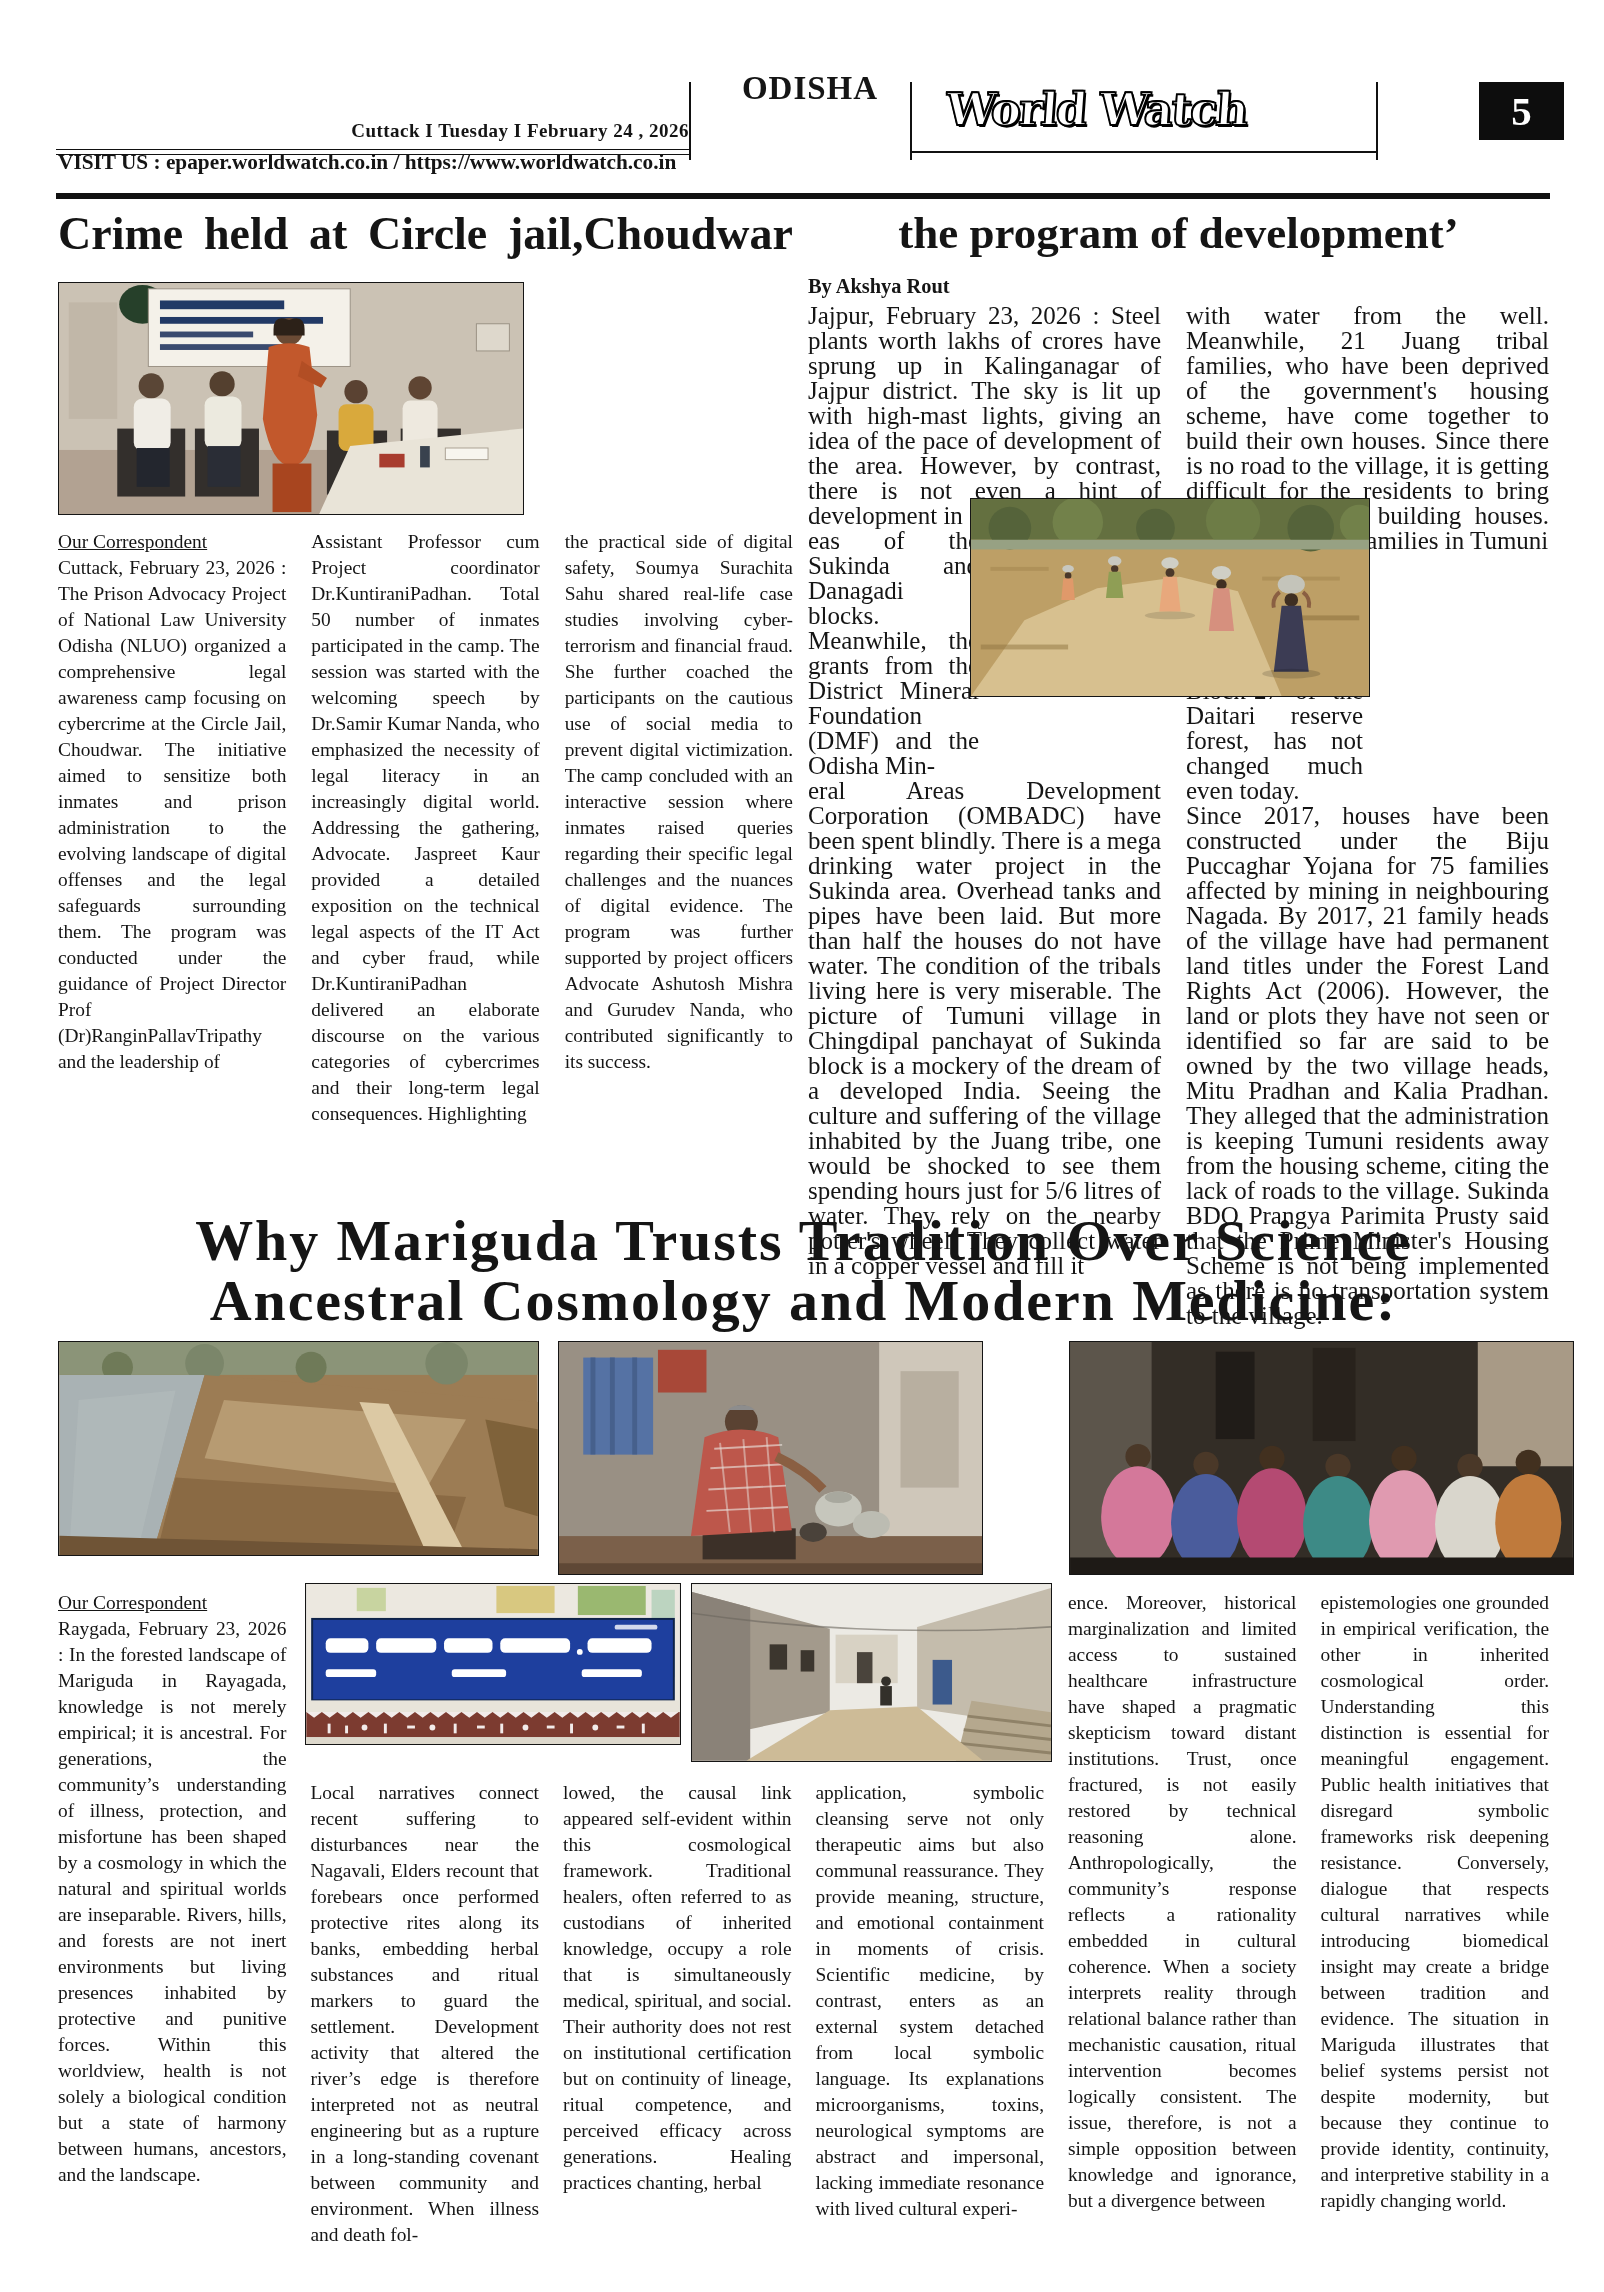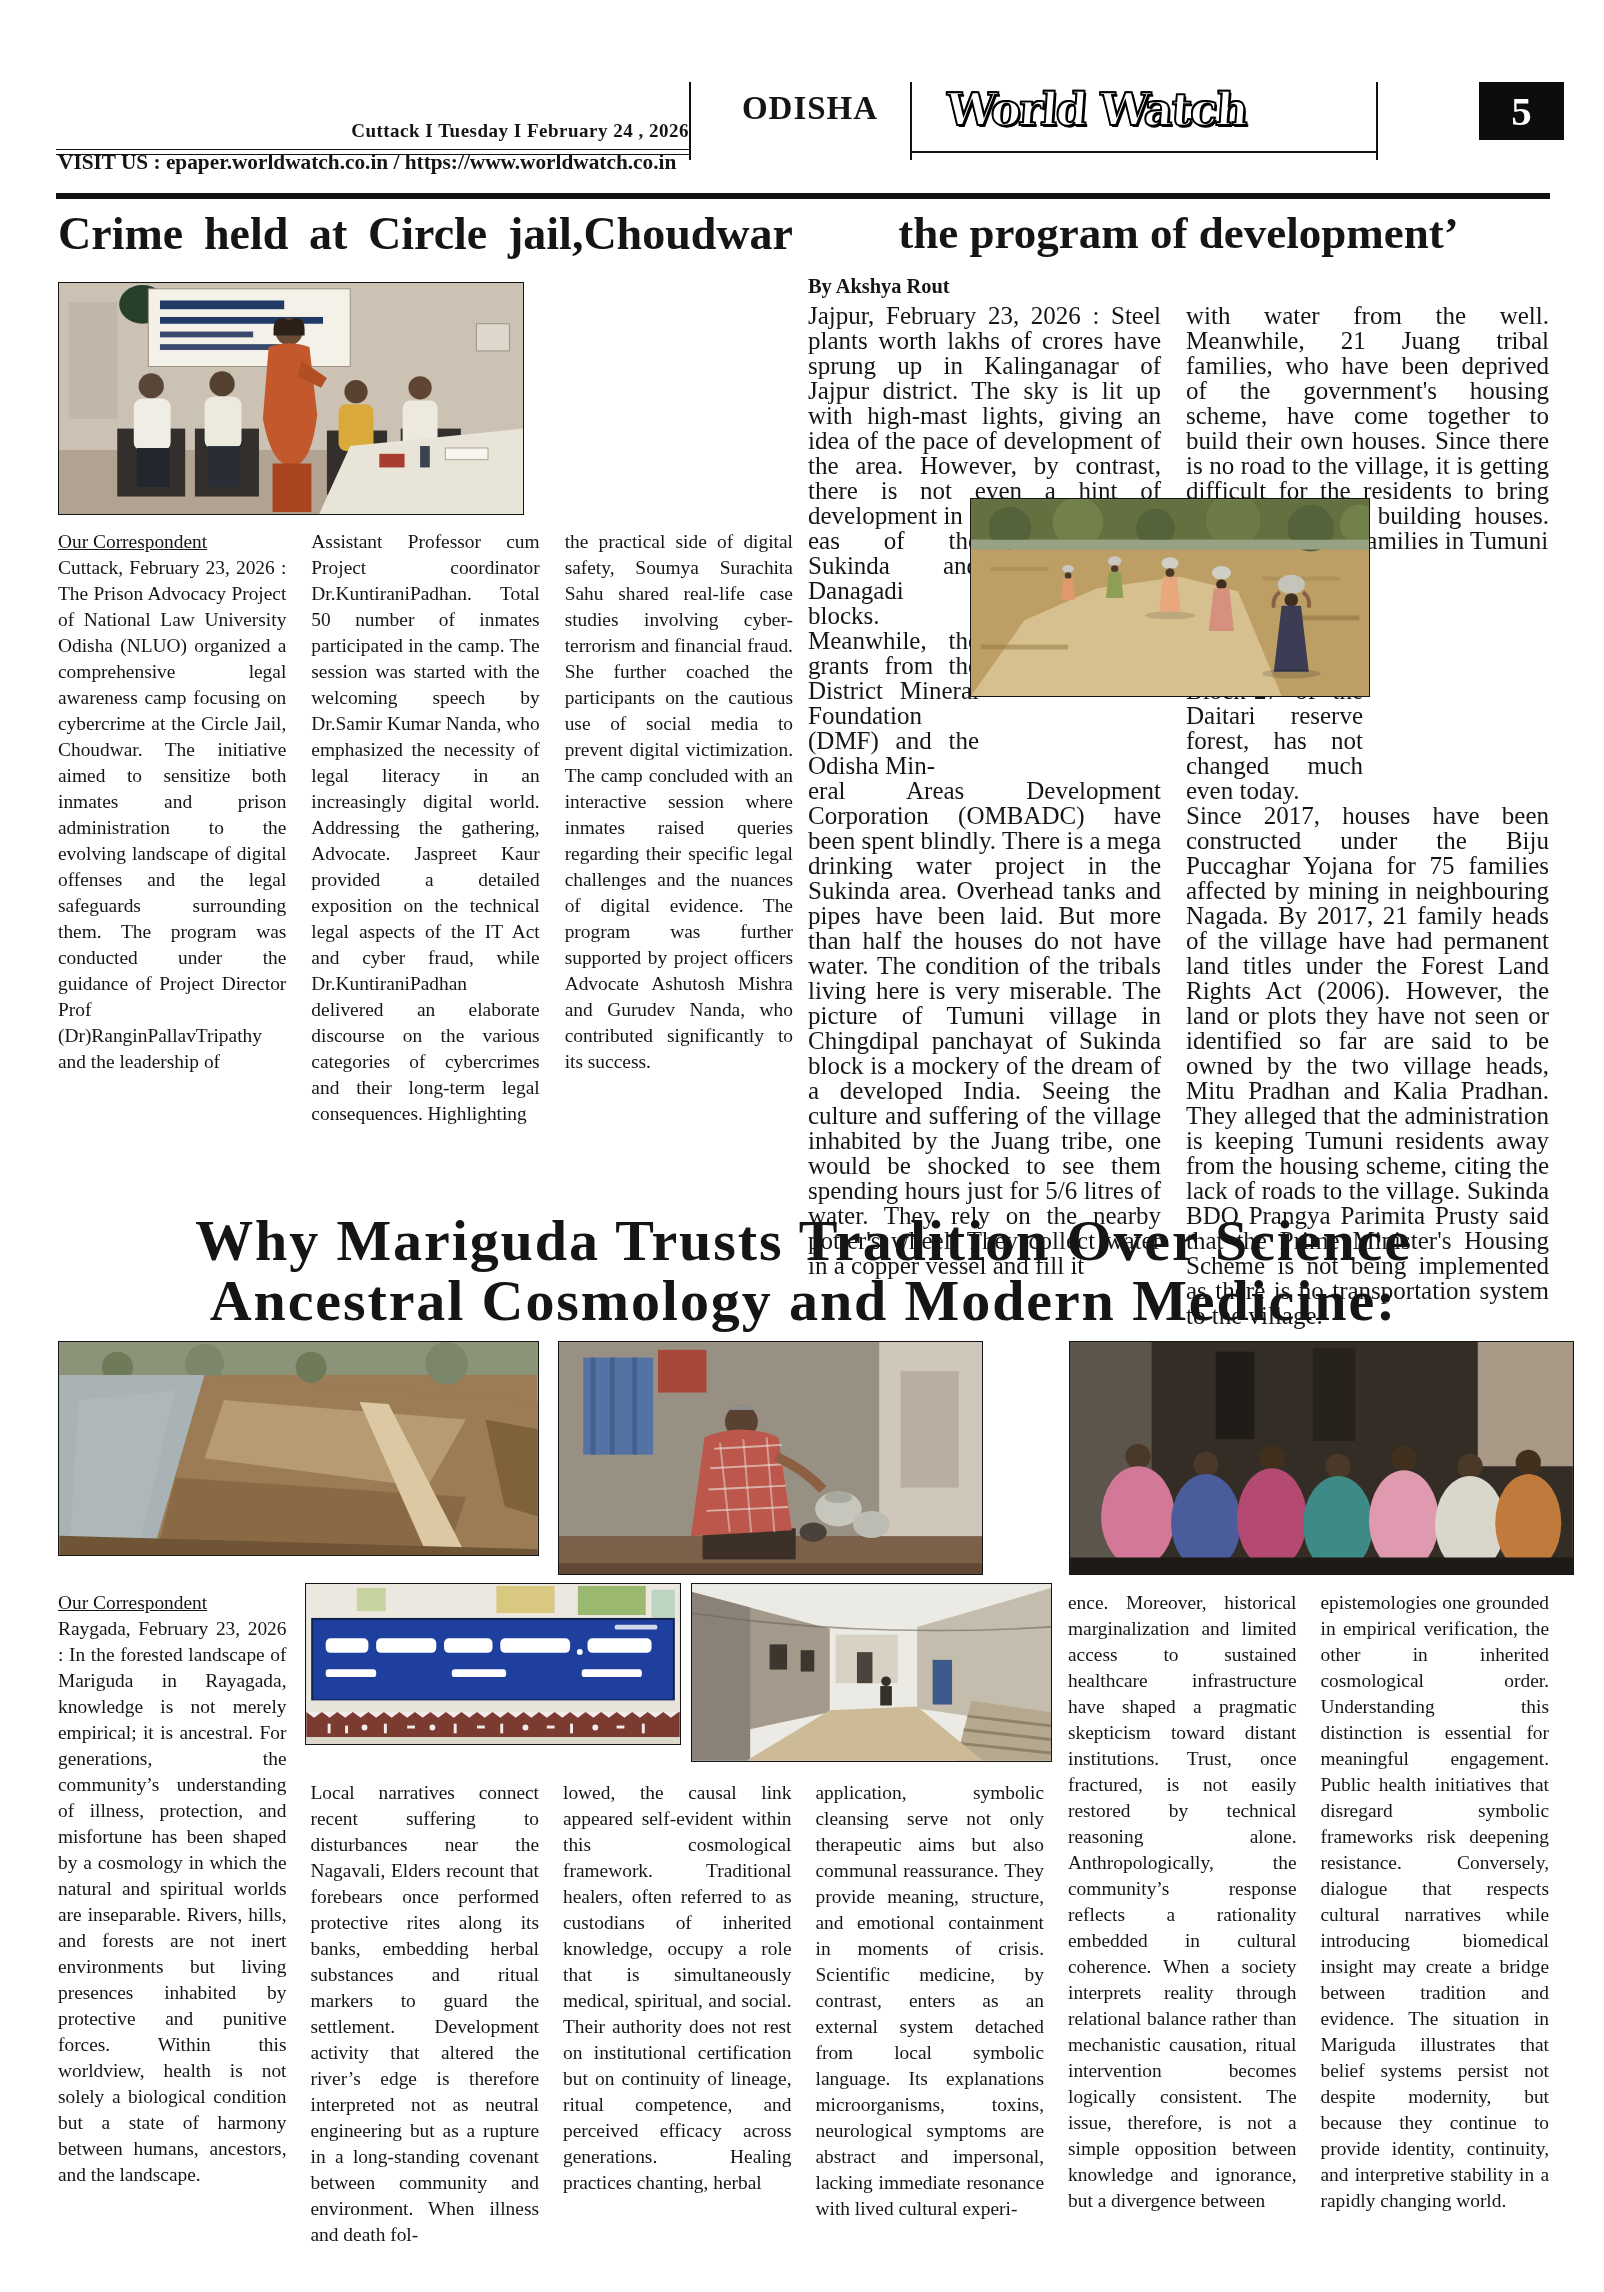--- a/index.html
+++ b/index.html
@@ -13,7 +13,7 @@
                border-top:1.9px solid #111;border-bottom:1.9px solid #111;}
   .vline{position:absolute;top:82px;width:1.9px;height:78px;background:#111;}
   .v1{left:689px}.v2{left:910px}.v3{left:1376px}
-  .odisha{position:absolute;left:691px;top:90px;width:238px;text-align:center;
+  .odisha{position:absolute;left:691px;top:70px;width:238px;text-align:center;
           font-size:33px;font-weight:bold;letter-spacing:1px;}
   .logo{position:absolute;left:946px;top:83px;font-size:45px;font-weight:bold;
         font-family:"DejaVu Serif",serif;color:#fff;-webkit-text-stroke:1.9px #000;

